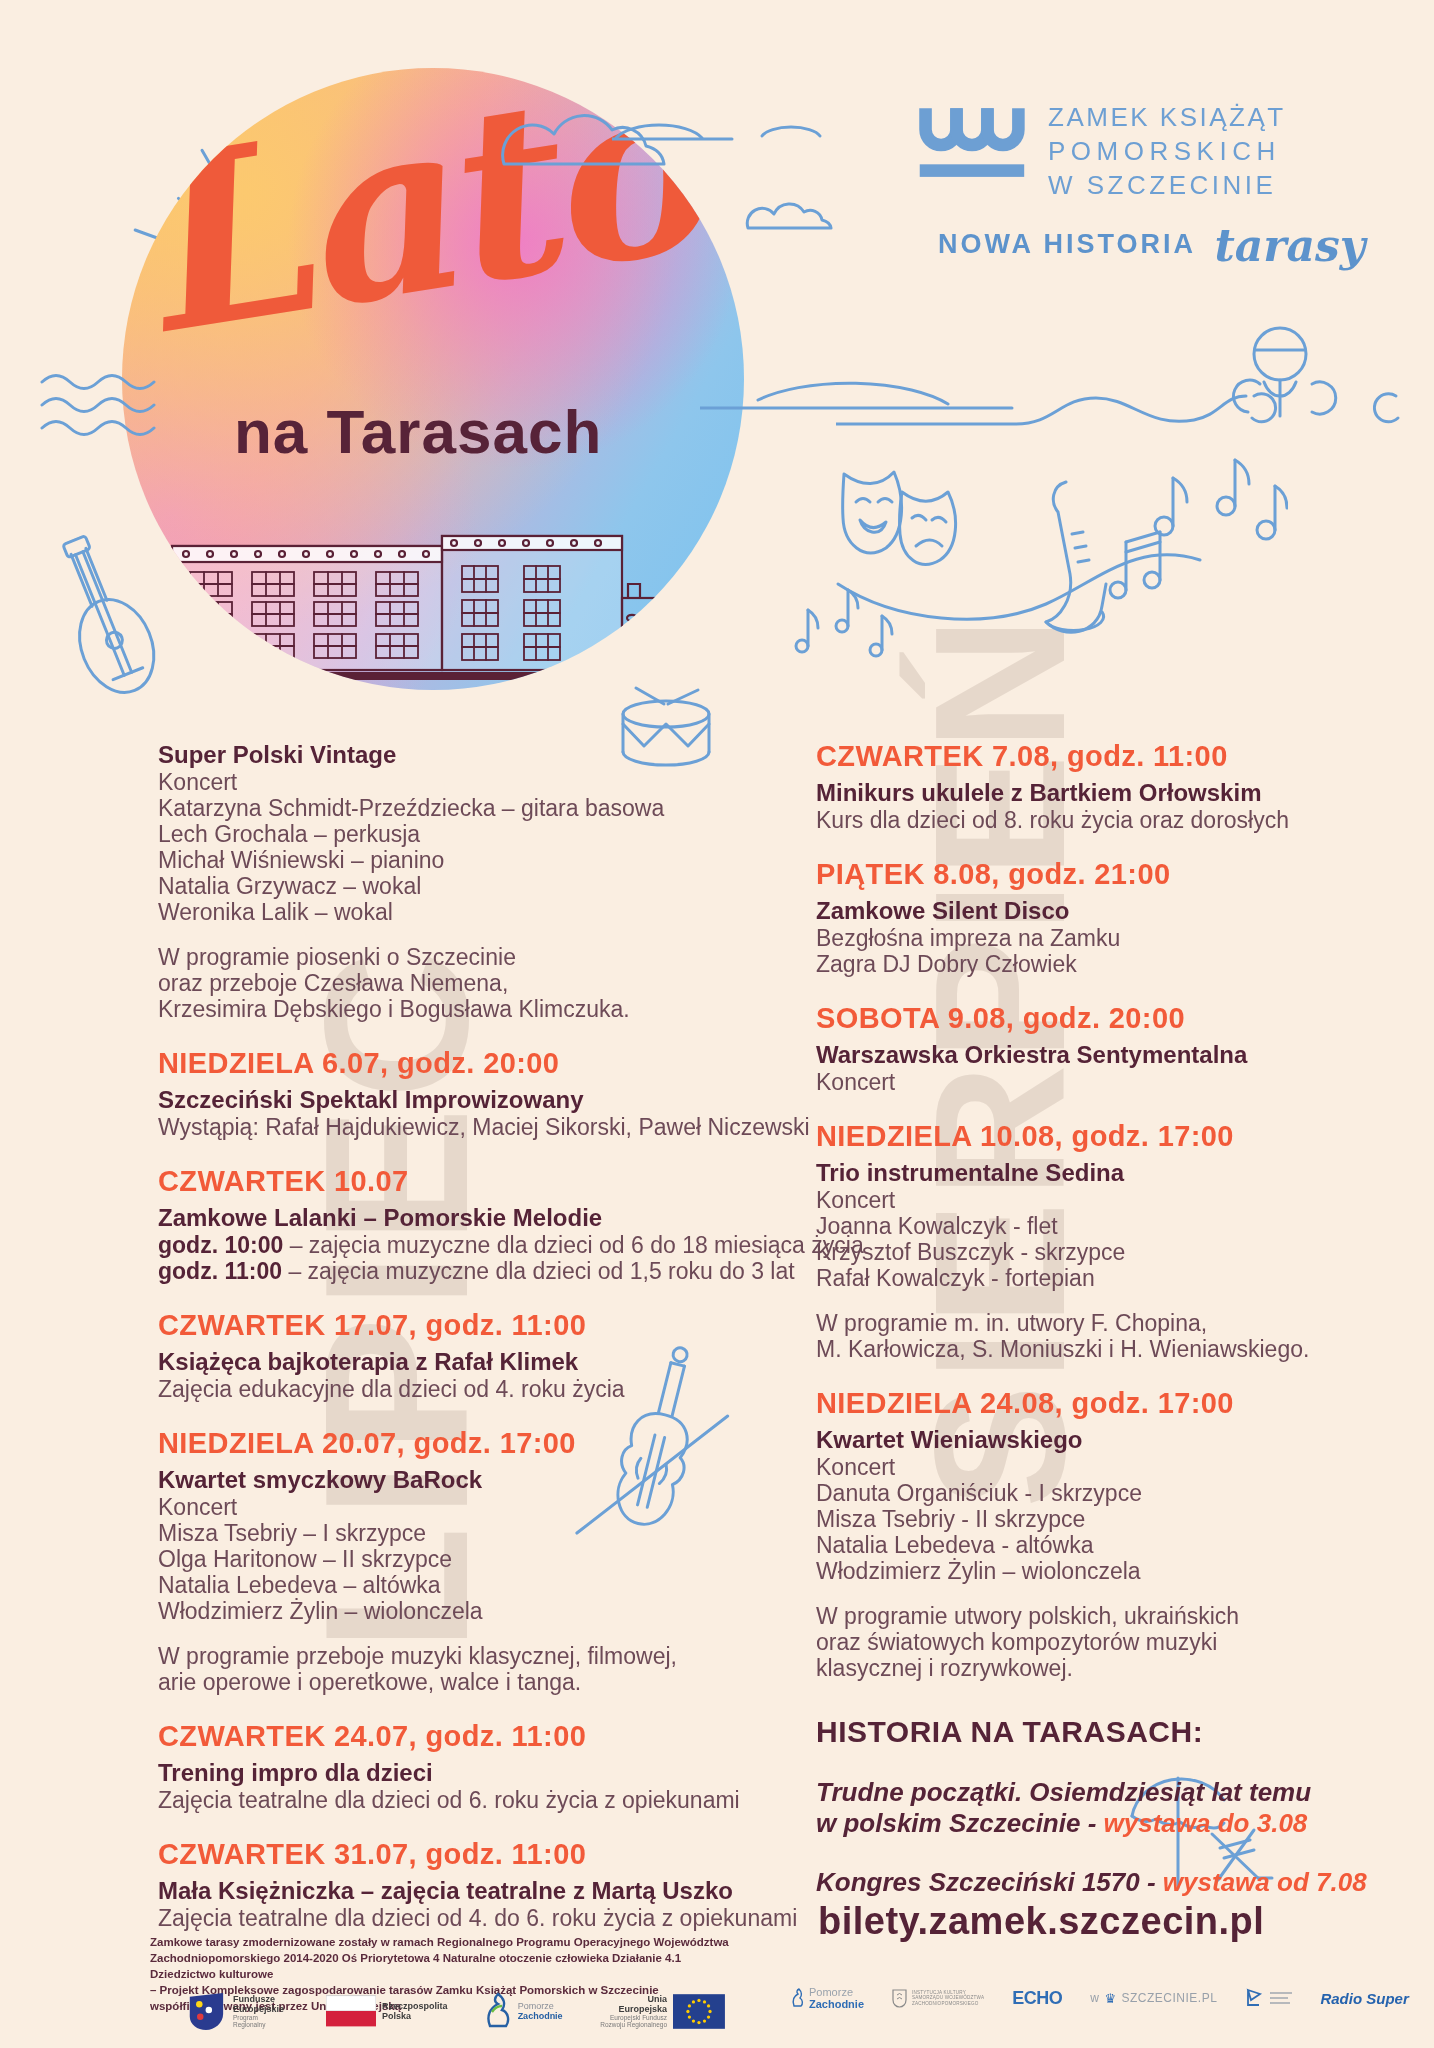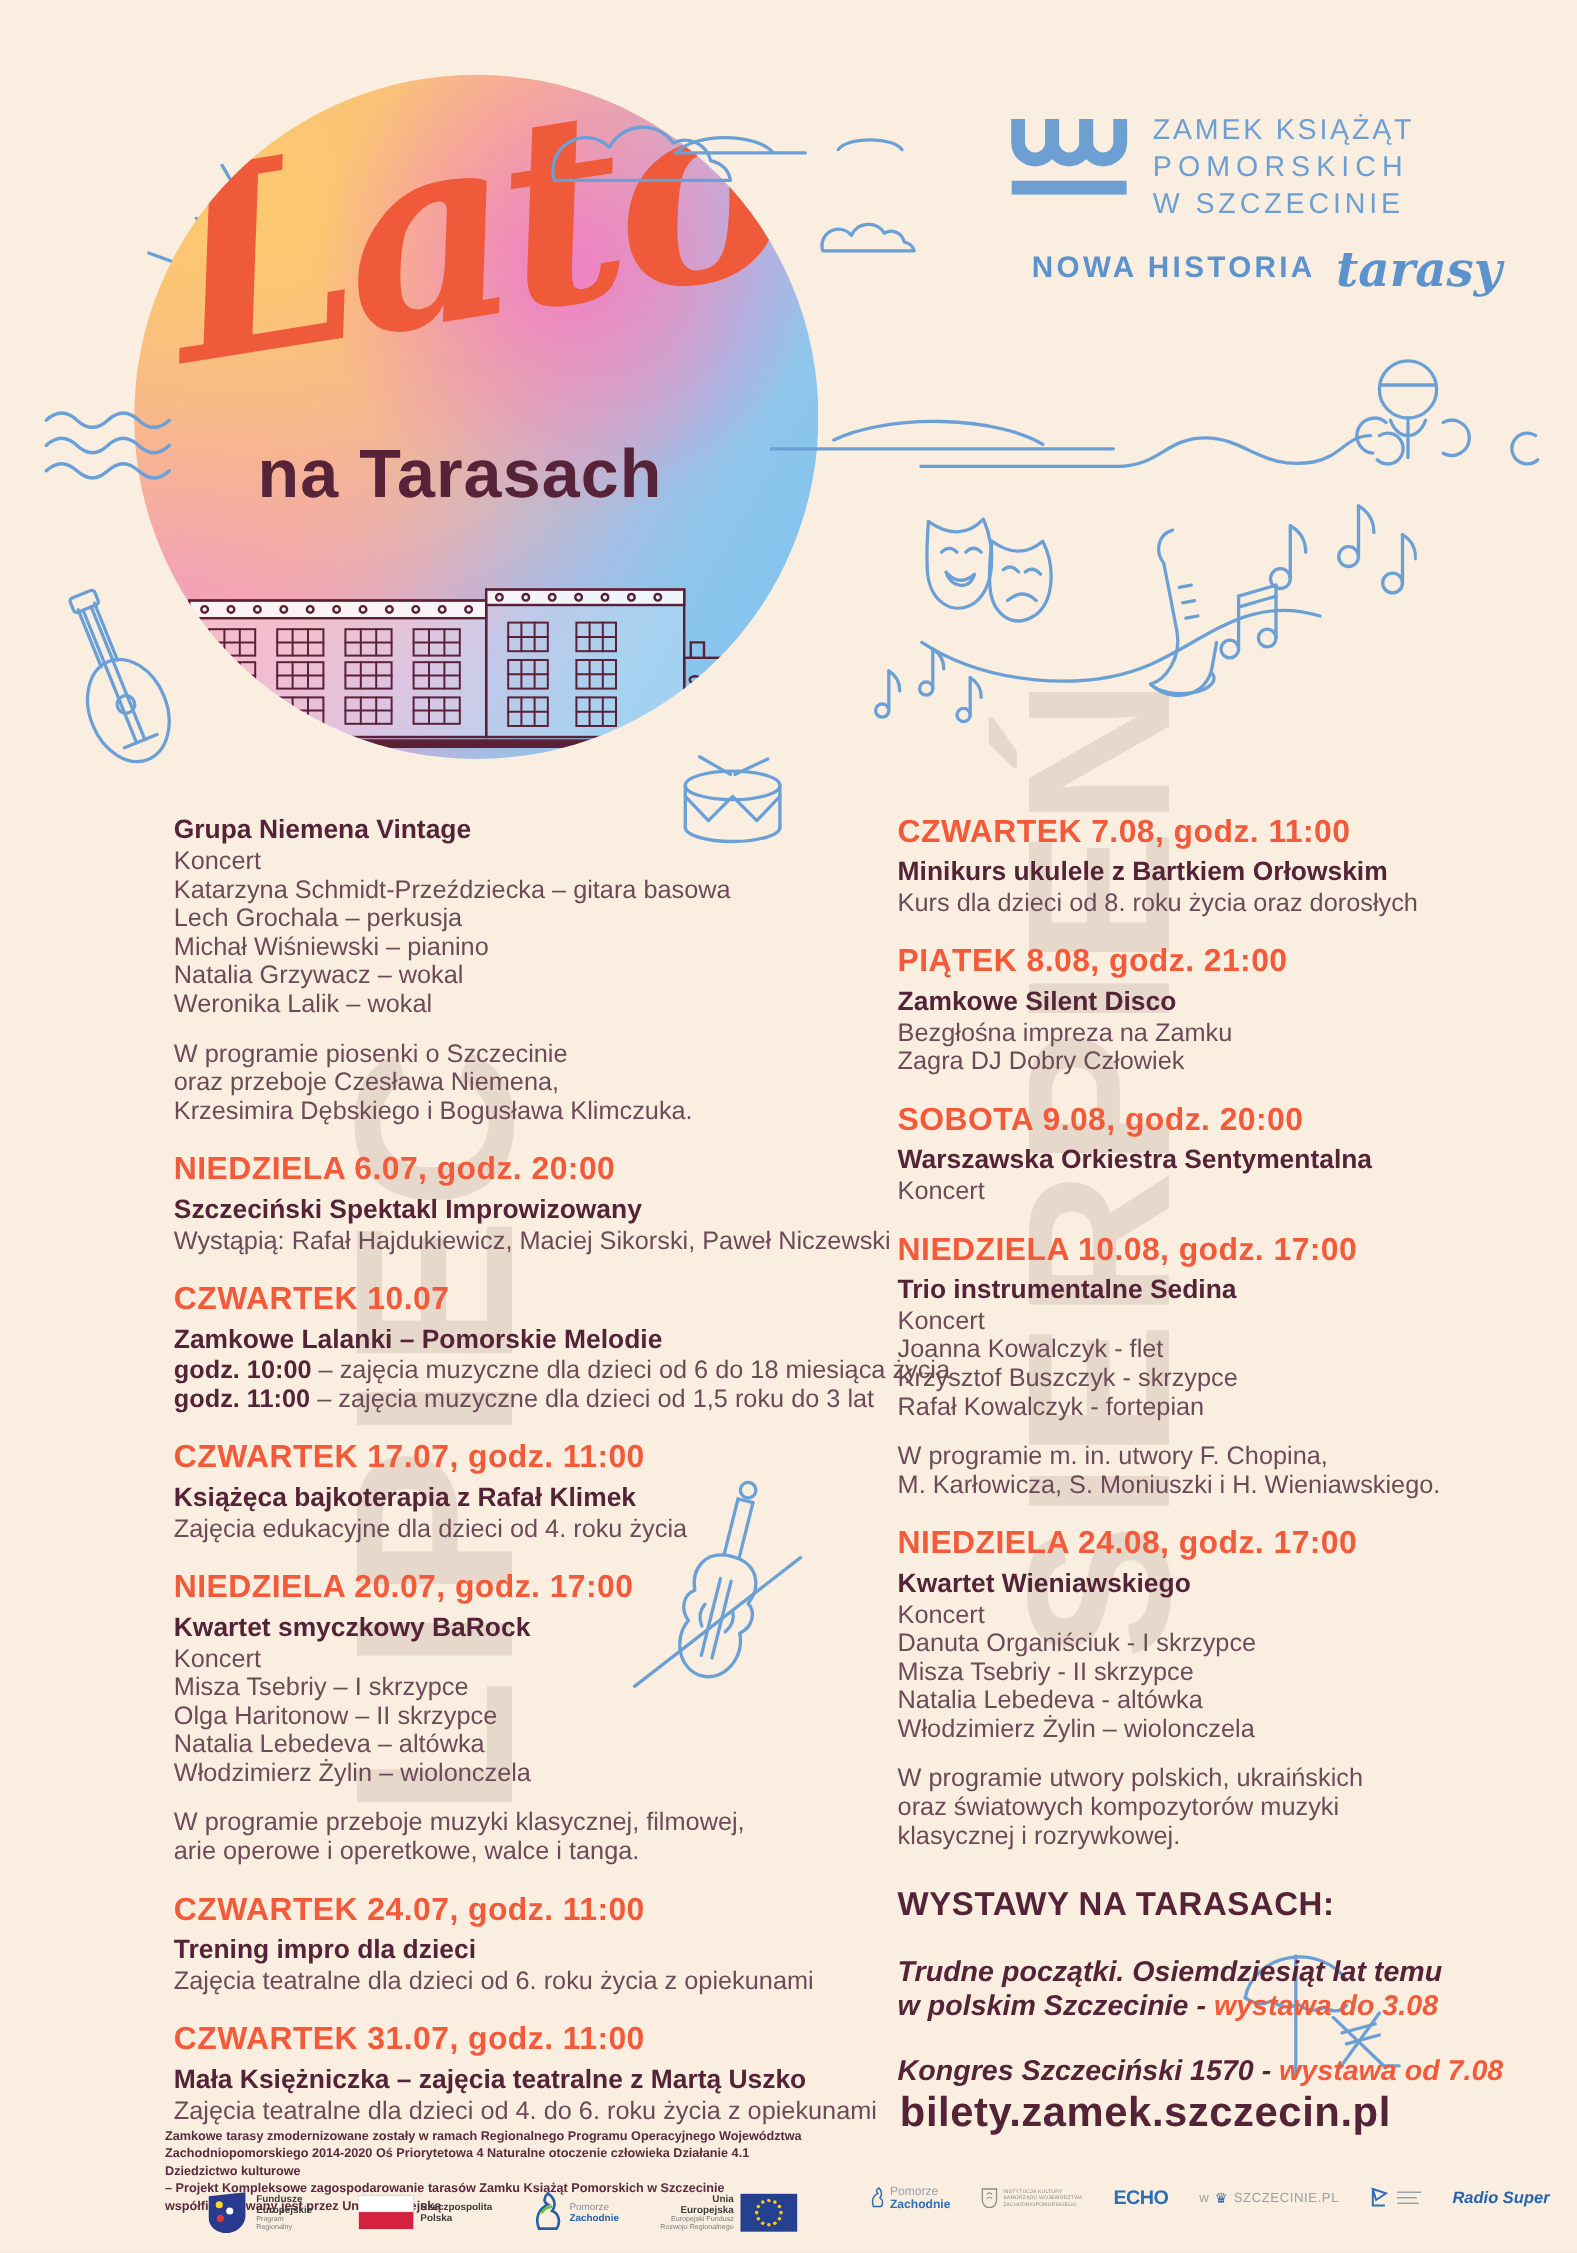--- a/index.html
+++ b/index.html
@@ -482,7 +482,7 @@
   <div class="col" id="col-left">
     <div id="left-events">
         <div class="event">
-          <div class="ev-title">Grupa Niemena Vintage</div>
+          <div class="ev-title">Super Polski Vintage</div>
           <div class="ev-line">Koncert</div>
           <div class="ev-line">Katarzyna Schmidt-Przeździecka – gitara basowa</div>
           <div class="ev-line">Lech Grochala – perkusja</div>

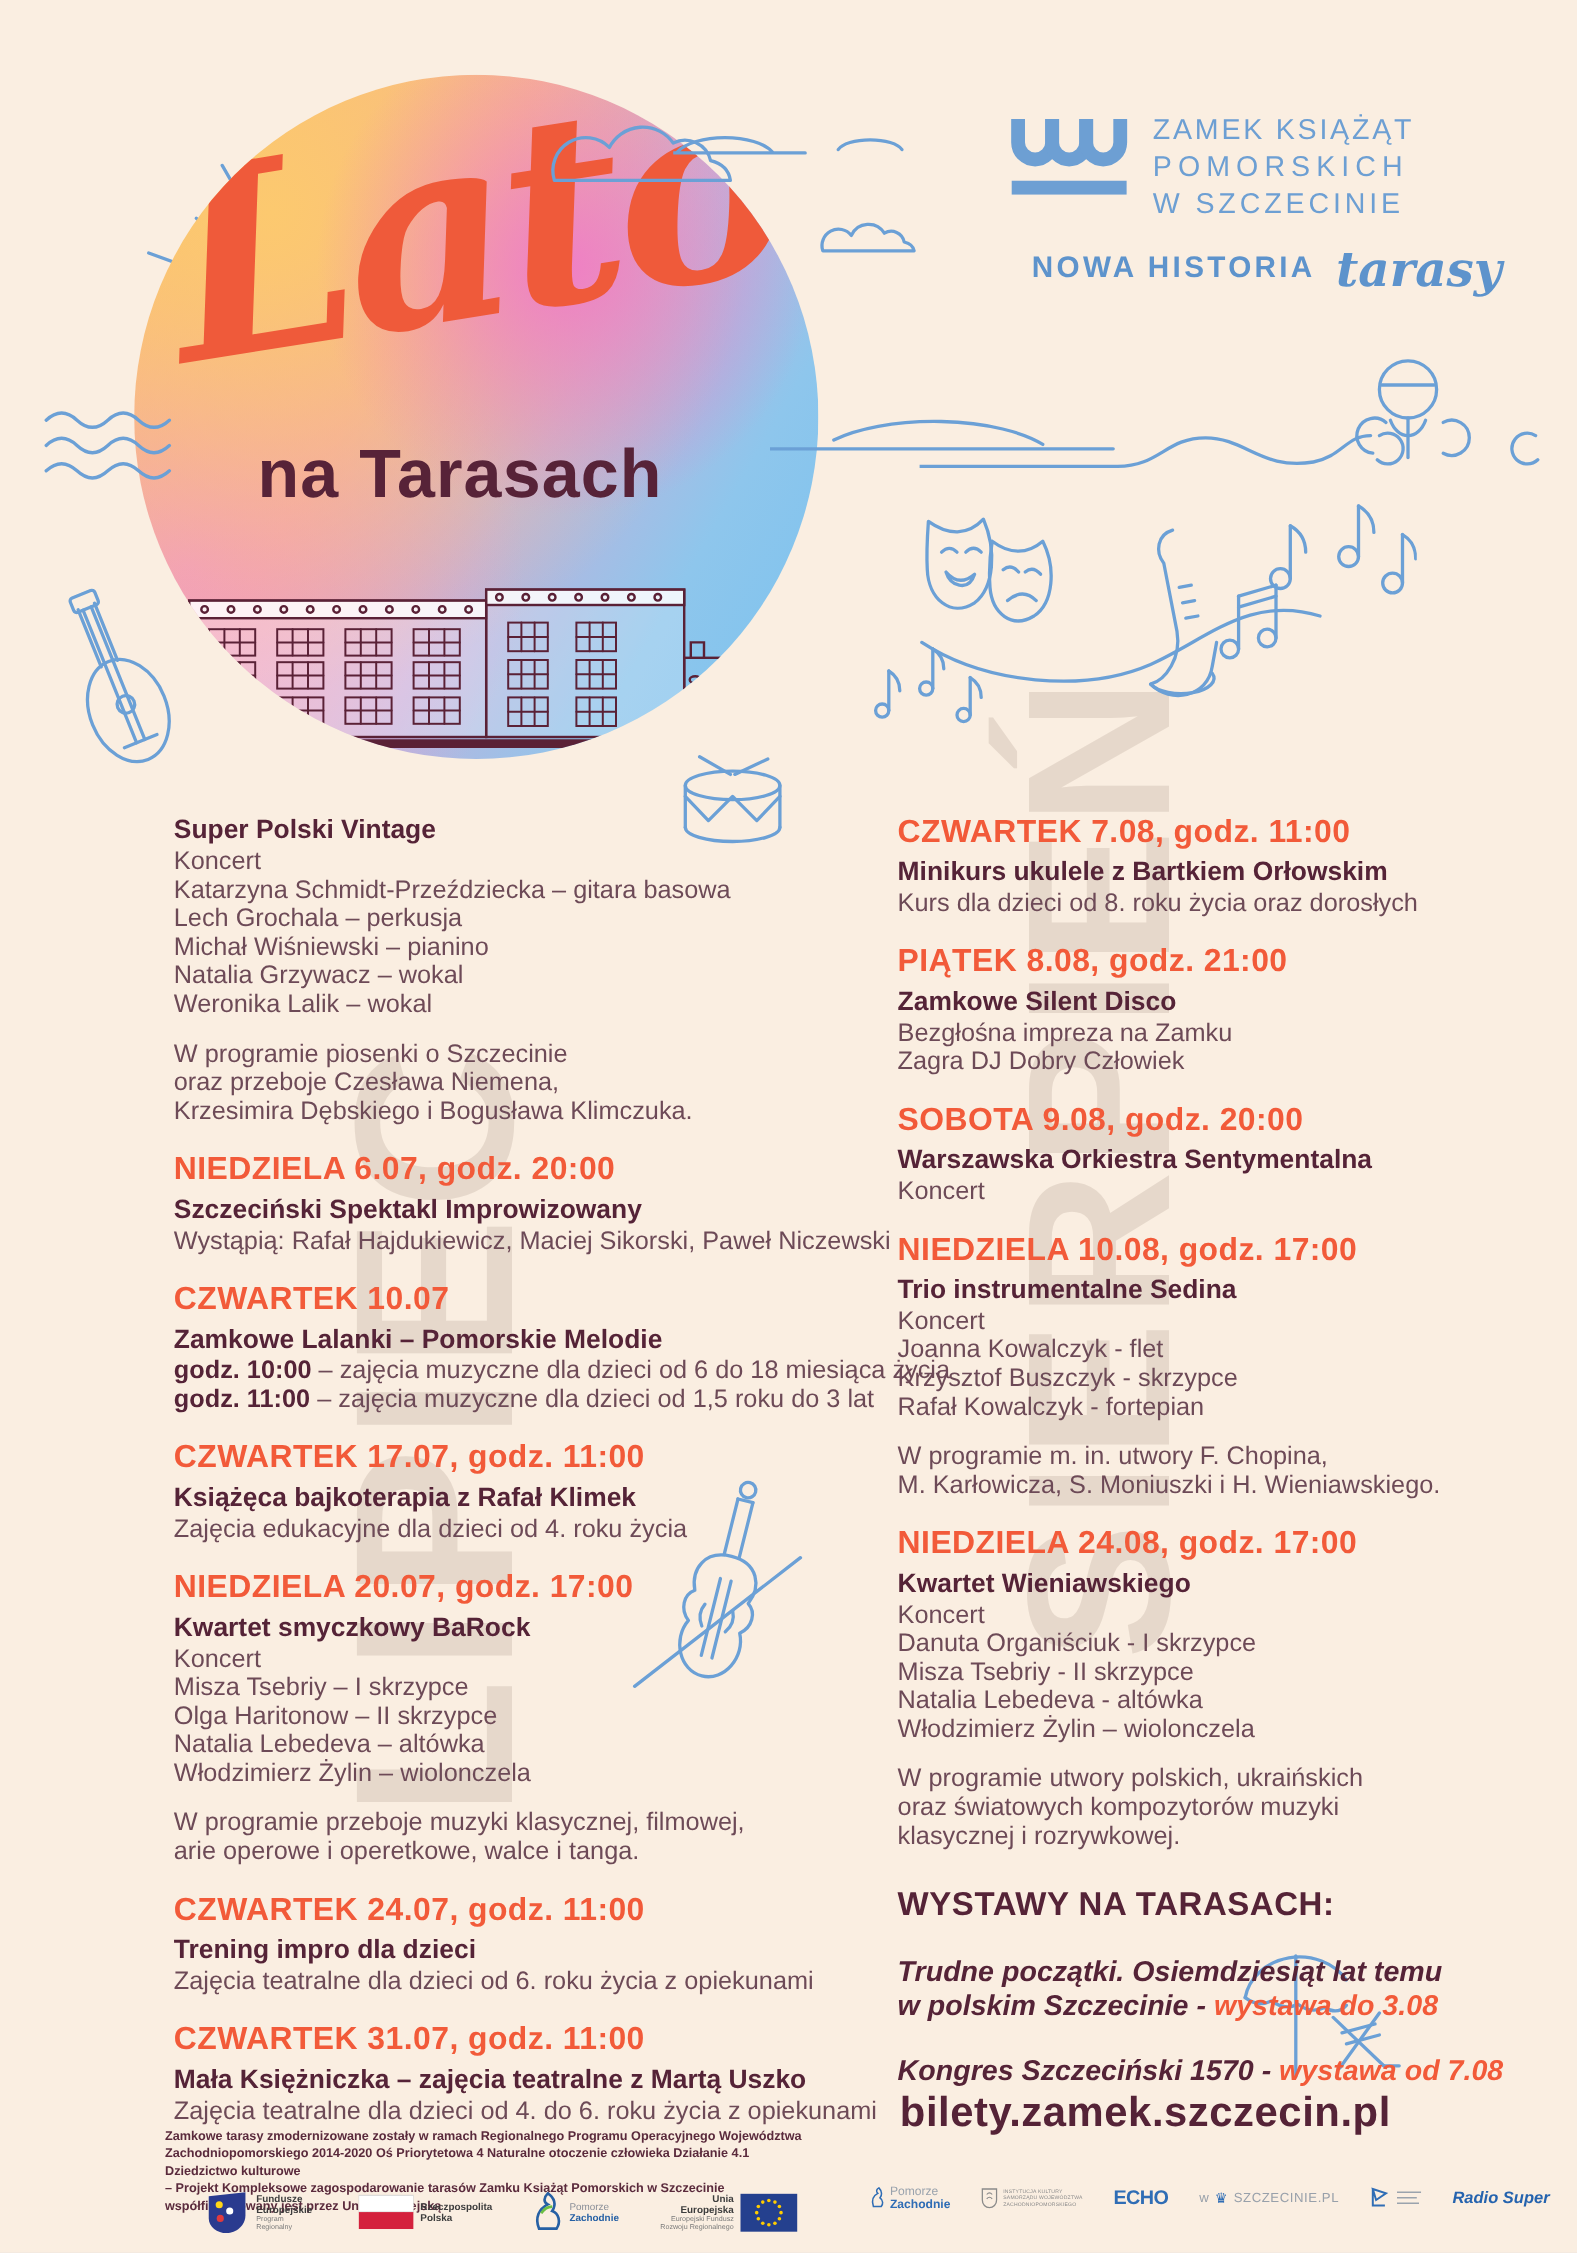--- a/index.html
+++ b/index.html
@@ -581,7 +581,7 @@
           </div>
         </div>
       </div>
-    <div class="exh-header">WYSTAWY NA TARASACH:</div>
+    <div class="exh-header">HISTORIA NA TARASACH:</div>
     <div id="exh-items">
         <p class="exh-item">Trudne początki. Osiemdziesiąt lat temu<br>w polskim Szczecinie - <span class="exh-highlight">wystawa do 3.08</span></p>
         <p class="exh-item">Kongres Szczeciński 1570 - <span class="exh-highlight">wystawa od 7.08</span></p>

